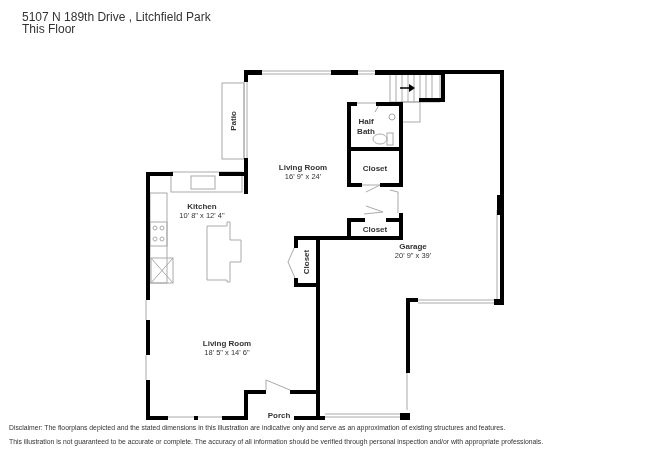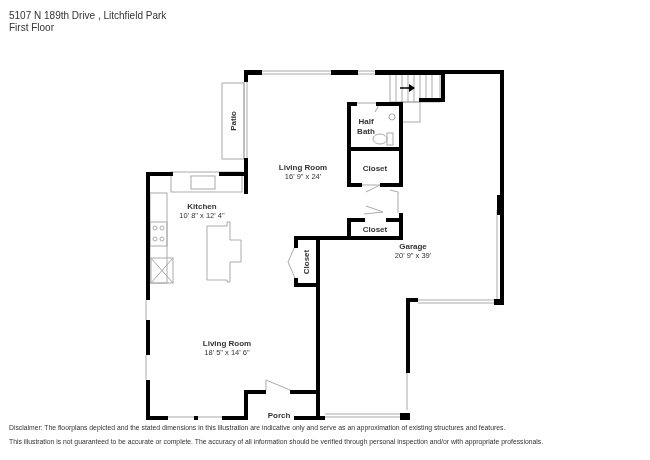--- a/index.html
+++ b/index.html
@@ -4,7 +4,7 @@
   <style>
     html, body { margin:0; padding:0; background:#ffffff; }
     body { width:650px; height:460px; position:relative; overflow:hidden; font-family:"Liberation Sans", sans-serif; color:#333; }
-    .hdr { position:absolute; left:9px; font-size:10px; color:#333;text-align:center; }
+    .hdr { position:absolute; left:22px; font-size:12px; color:#333;text-align:center; }
     .hdr.l1 { top:10px; }
     .hdr.l2 { top:22px; }
     .disc { position:absolute; left:9px; font-size:6.8px; color:#333; white-space:nowrap; }

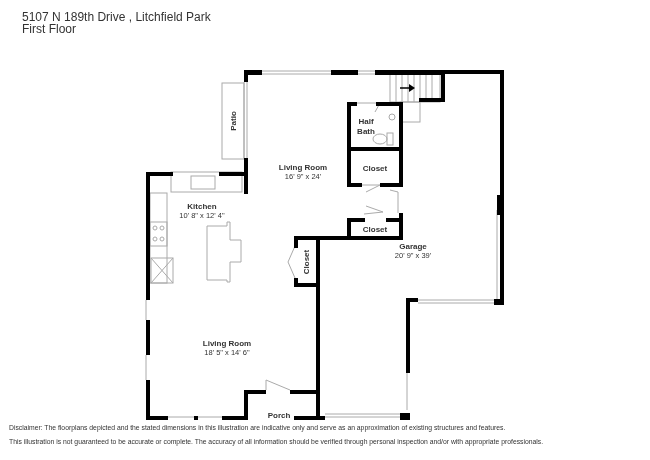--- a/index.html
+++ b/index.html
@@ -18,7 +18,7 @@
 <body>
 
 <div class="hdr l1">5107 N 189th Drive , Litchfield Park</div>
-<div class="hdr l2">First Floor</div>
+<div class="hdr l2">This Floor</div>
 
 <svg width="650" height="460" viewBox="0 0 650 460">
   <g fill="none" stroke="#aaa" stroke-width="1">

